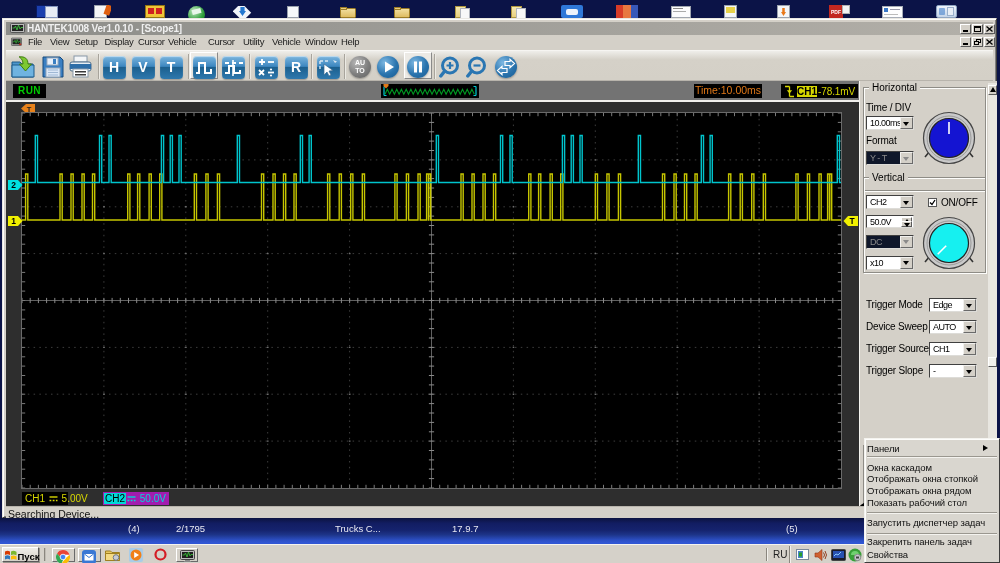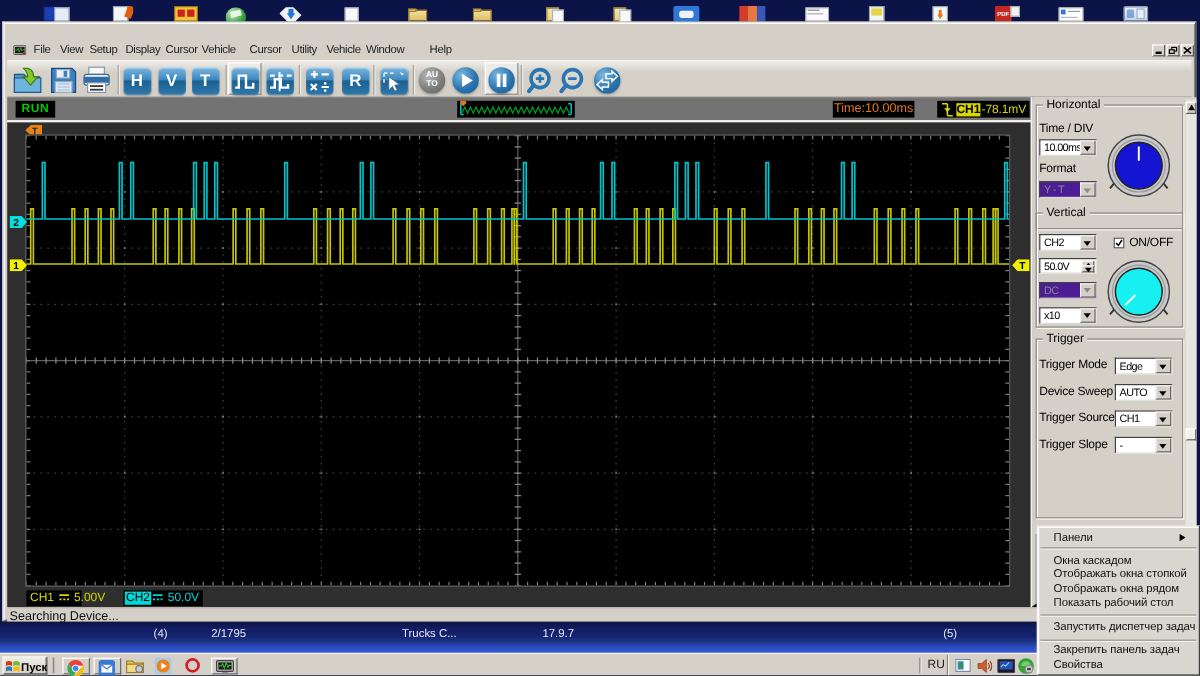--- a/index.html
+++ b/index.html
@@ -103,6 +103,25 @@
 
 <div class="abs" style="left:2px;top:18px;width:995px;height:500px;background:#d4d0c8;border:1px solid;border-color:#e9e7e2 #404040 #404040 #e9e7e2;box-shadow:inset 1px 1px 0 #fdfdfb,inset -1px -1px 0 #808080">
 
+<div class="abs" style="left:3px;top:3px;right:3px;height:13px;background:linear-gradient(90deg,#8d8d89,#b3b0a9)">
+ <svg class="abs" style="left:4px;top:1px" width="15" height="11" viewBox="0 0 15 11">
+        <rect x="0.5" y="0.5" width="14" height="9" rx="1" fill="#b9b9b9" stroke="#555"></rect>
+        <rect x="2" y="2" width="11" height="6" fill="#222"></rect>
+        <path d="M2.5,5h2l1-2 1.5,4 1.5-5 1.5,4 1-1.5h2" stroke="#40c040" stroke-width="0.9" fill="none"></path>
+      </svg>
+ <span class="abs" style="left:21px;top:1px;font-size:10px;font-weight:bold;color:#f0f0f0;letter-spacing:-0.2px">HANTEK1008 Ver1.0.10 - [Scope1]</span>
+ <div class="abs raised" style="left:954px;top:1.5px;width:11px;height:10px">
+        <div class="abs" style="left:2px;bottom:1px;width:5px;height:2px;background:#000"></div>
+      </div>
+      <div class="abs raised" style="left:965.5px;top:1.5px;width:11px;height:10px">
+        <div class="abs" style="left:1px;top:1px;width:7px;height:6px;border:1px solid #000;border-top-width:2px"></div>
+      </div>
+      <div class="abs raised" style="left:977.5px;top:1.5px;width:11px;height:10px">
+        <svg class="abs" style="left:1px;top:1px" width="7" height="6" viewBox="0 0 7 6">
+          <path d="M0.5,0.5L6.5,5.5M6.5,0.5L0.5,5.5" stroke="#000" stroke-width="1.3"></path>
+        </svg>
+      </div>
+</div>
 <div class="abs" style="left:3px;top:16px;right:3px;height:14.5px;background:#d4d0c8">
  <svg class="abs" style="left:5px;top:2px" width="11" height="11" viewBox="0 0 15 13">
         <rect x="0.5" y="0.5" width="14" height="10" rx="1" fill="#bbb" stroke="#444"></rect>

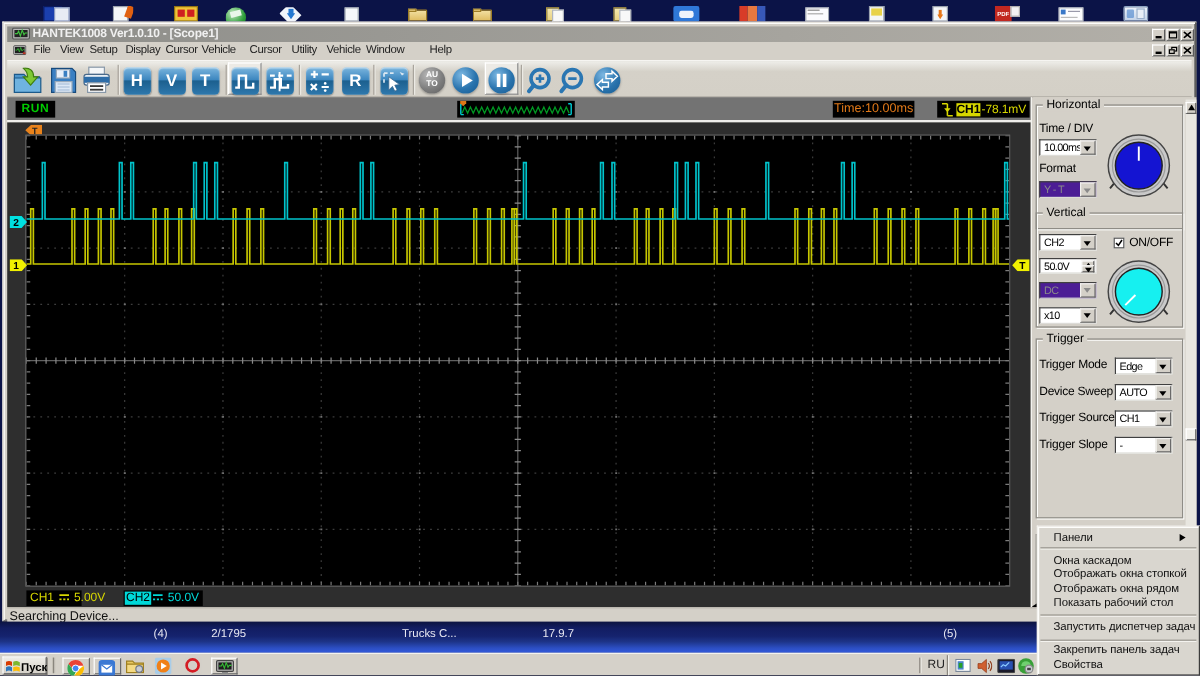--- a/index.html
+++ b/index.html
@@ -139,7 +139,7 @@
       <span class="abs mi" style="left:237px;top:1px">Utility</span>
       <span class="abs mi" style="left:266px;top:1px">Vehicle</span>
       <span class="abs mi" style="left:299px;top:1px">Window</span>
-      <span class="abs mi" style="left:352px;top:1px">Help</span>
+      <span class="abs mi" style="left:335px;top:1px">Help</span>
  <div class="abs raised" style="left:954px;top:2px;width:11px;height:10px">
         <div class="abs" style="left:2px;bottom:1px;width:5px;height:2px;background:#000"></div>
       </div>

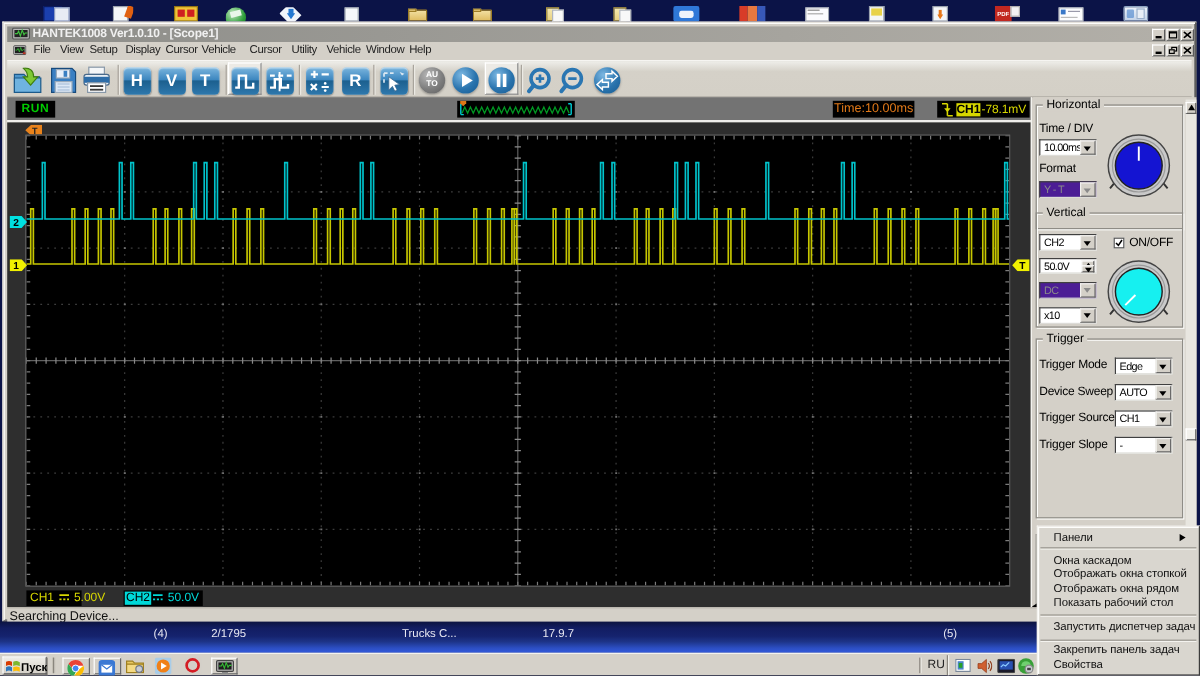--- a/index.html
+++ b/index.html
@@ -9,7 +9,7 @@
 .combo .tx{position:absolute;left:3px;top:0px;white-space:nowrap;line-height:12px}
 .dbtn{position:absolute;right:0px;top:0px;bottom:0px;width:13px;background:#d4d0c8;border:1px solid;border-color:#f2f1ee #6a6a6a #6a6a6a #f2f1ee}
 .dbtn:after{content:"";position:absolute;left:50%;top:50%;margin:-1.5px 0 0 -3.5px;border:3.5px solid transparent;border-top:4px solid #000}
-.combod{background:#4c1d95}
+.combod{background:#0f172a}
 .combod .tx{color:#8a8a8a}
 .combod .dbtn:after{border-top-color:#8a8a8a}
 .gb{position:absolute;border:1px solid #8e8c86;box-shadow:1px 1px 0 #fdfdfb,inset 1px 1px 0 #fdfdfb}

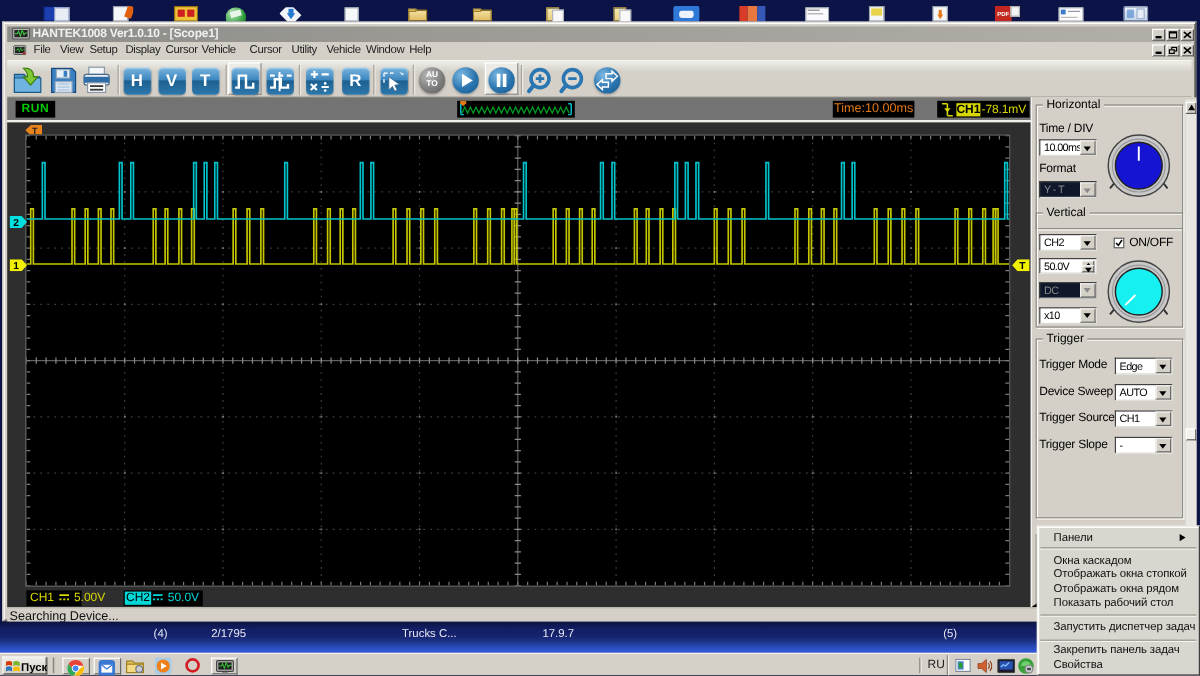--- a/index.html
+++ b/index.html
@@ -392,9 +392,6 @@
 <line x1="24.2" y1="29.8" x2="15.7" y2="38.3" stroke="#fff" stroke-width="1.6"></line>
       </svg>
 
- <div class="gb" style="left:3px;top:201.5px;width:123px;height:150px">
-        <span class="gbl">Trigger</span>
-      </div>
  <span class="lbl" style="left:6px;top:218.5px">Trigger Mode</span>
  <div class="combo" style="left:69px;top:217.5px;width:48px;height:14px">
         <span class="tx">Edge</span>

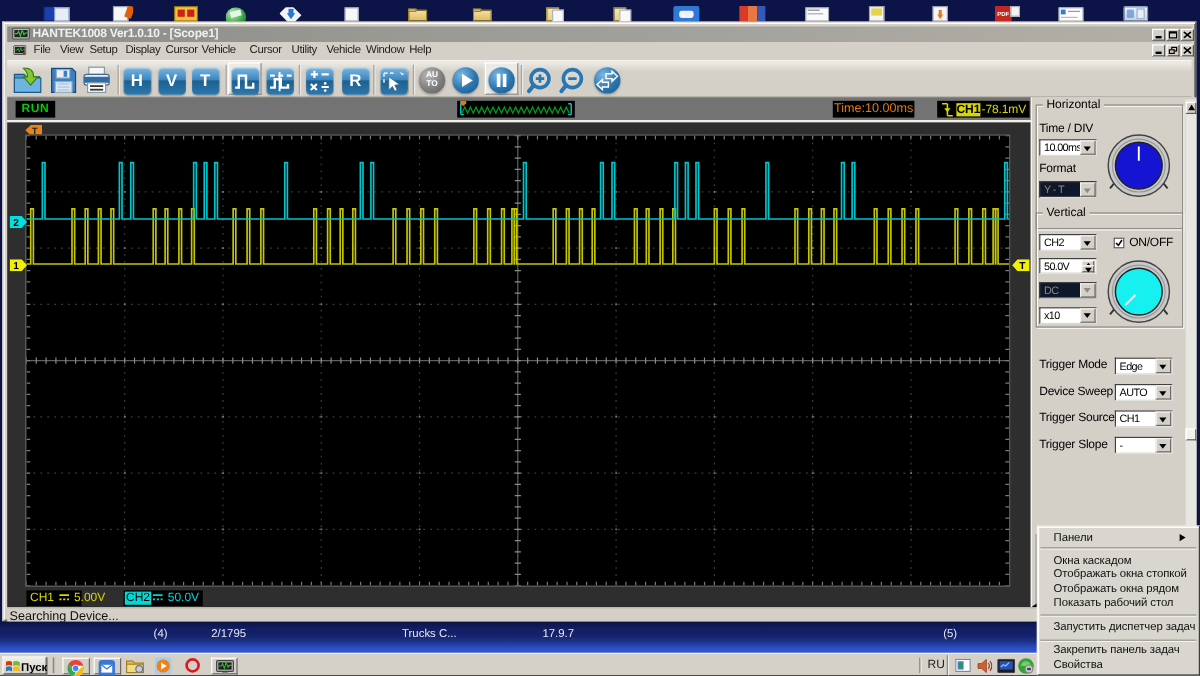--- a/index.html
+++ b/index.html
@@ -18,7 +18,7 @@
 .mi{display:inline-block;font-size:9.5px;letter-spacing:-0.3px;color:#222}
 .tbsep{position:absolute;top:3px;width:1px;height:25px;background:#a8a49c;box-shadow:1px 0 0 #eceae4}
 .bluebtn{position:absolute;border-radius:4px;background:linear-gradient(180deg,#7cb6de 0%,#3d87c0 45%,#1c608f 50%,#2e78ad 100%);box-shadow:inset 0 1px 1px rgba(255,255,255,.55),0 1px 1px rgba(0,0,0,.25);color:#fff;font-weight:bold;text-align:center}
-.mitem{position:absolute;left:2px;right:2px;height:12px;font-size:9.5px;letter-spacing:-0.1px;color:#101010;padding-left:11px;line-height:12px;white-space:nowrap}
+.mitem{position:absolute;left:2px;right:2px;height:12px;font-size:9.5px;letter-spacing:-0.1px;color:#101010;line-height:12px;white-space:nowrap}
 .msep{position:absolute;left:2px;right:2px;height:1px;background:#9a978f;box-shadow:0 1px 0 #f4f3ef}
 </style></head>
 <body>

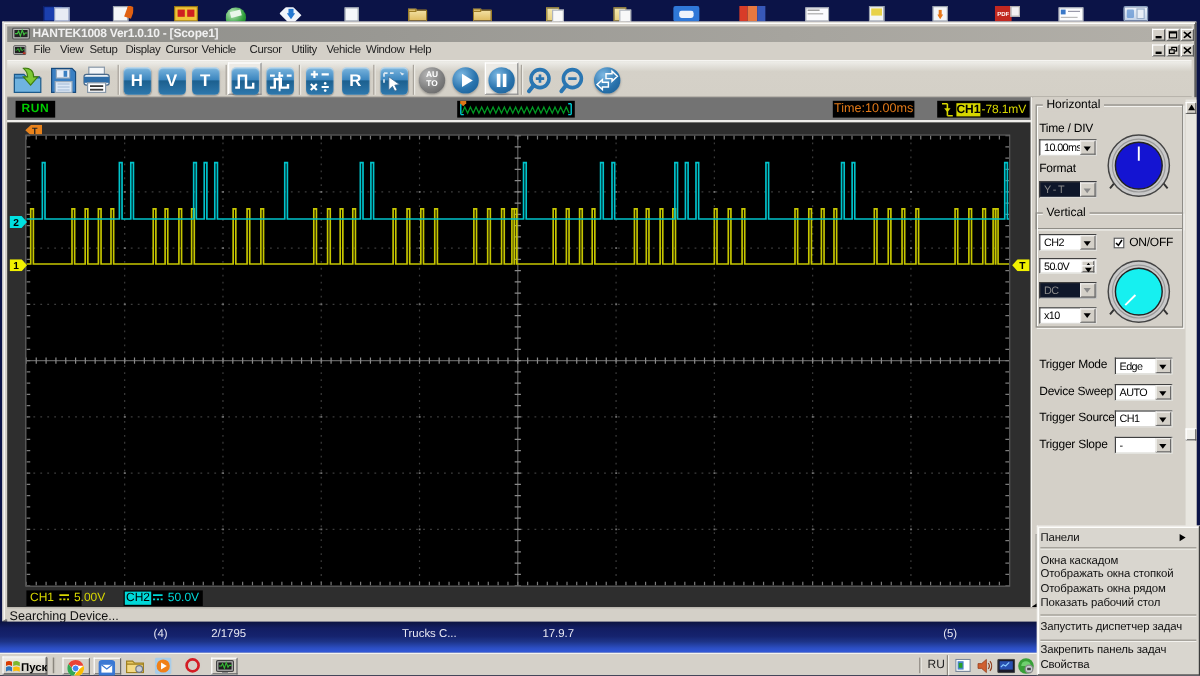--- a/index.html
+++ b/index.html
@@ -314,7 +314,7 @@
             <path d="M0.5,2h8" stroke="currentColor" stroke-width="1.4"></path>
             <path d="M0.5,5.5h8" stroke="currentColor" stroke-width="1.4" stroke-dasharray="1.8 1.4"></path>
           </svg> 5.00V</span></div>
-  <div class="abs" style="left:97px;top:390px;width:66px;height:13px;background:#000000;font-size:10px;line-height:13px;white-space:nowrap"><span style="background:#00d8d8;color:#000;margin-left:1px;padding:0 1px">CH2</span><span style="color:#00d8d8"><svg style="margin:0 1px" width="9" height="7" viewBox="0 0 9 7">
+  <div class="abs" style="left:97px;top:390px;width:66px;height:13px;background:#a21caf;font-size:10px;line-height:13px;white-space:nowrap"><span style="background:#00d8d8;color:#000;margin-left:1px;padding:0 1px">CH2</span><span style="color:#00d8d8"><svg style="margin:0 1px" width="9" height="7" viewBox="0 0 9 7">
             <path d="M0.5,2h8" stroke="currentColor" stroke-width="1.4"></path>
             <path d="M0.5,5.5h8" stroke="currentColor" stroke-width="1.4" stroke-dasharray="1.8 1.4"></path>
           </svg> 50.0V</span></div>

